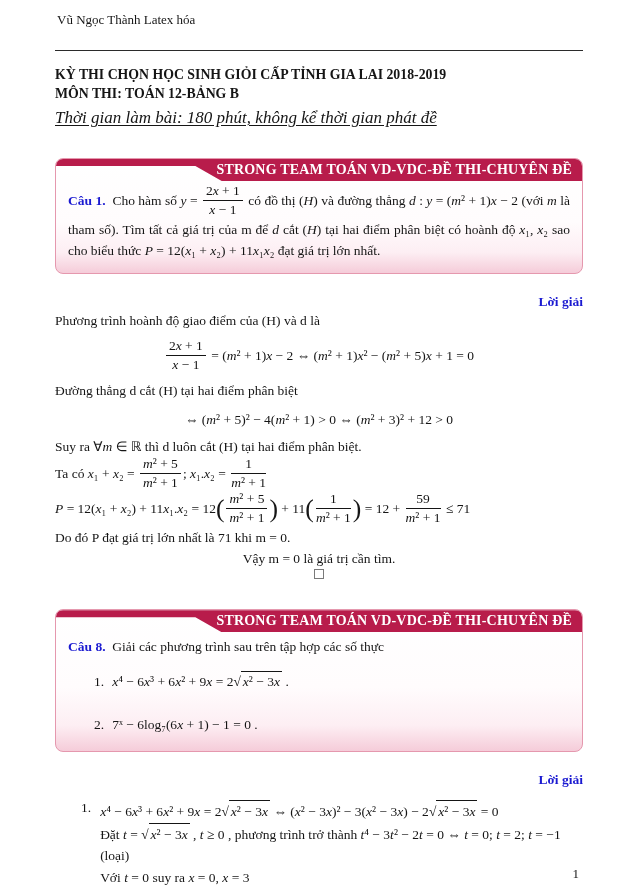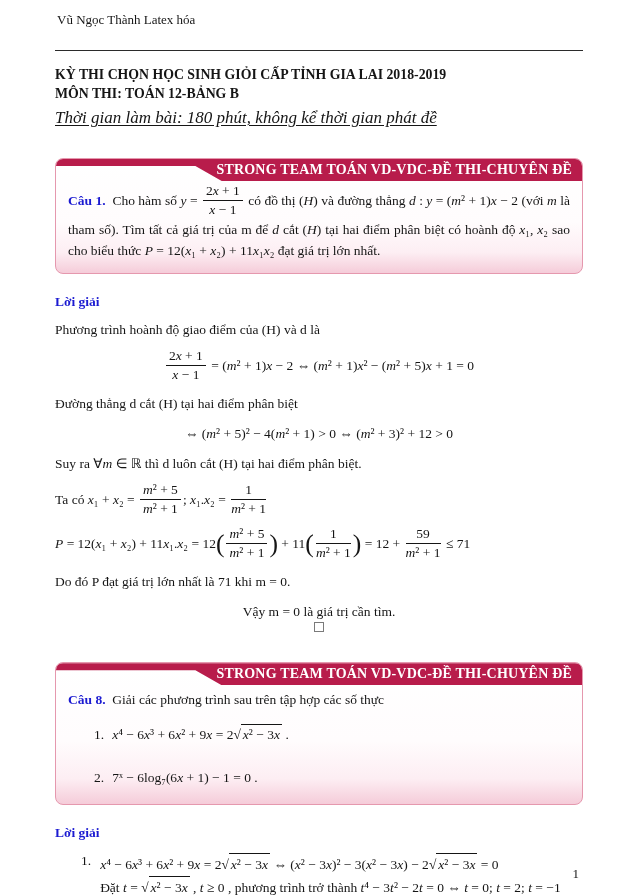--- a/index.html
+++ b/index.html
@@ -46,7 +46,7 @@
   .item-no{display:inline-block;margin-right:8px;}
 
   
-  .sol-head{color:#1b1ad1;font-weight:bold;margin-top:20px;font-size:13.5px;}
+  .sol-head{color:#1b1ad1;font-weight:bold;margin-top:20px;font-size:13.5px;text-align:right;}
   .sol p{margin:10px 0;line-height:20px;}
   .eqc{text-align:center;margin:9px 0 7px 0;line-height:20px;}
   .qed-line{display:flex;justify-content:space-between;align-items:center;flex-direction:column;}

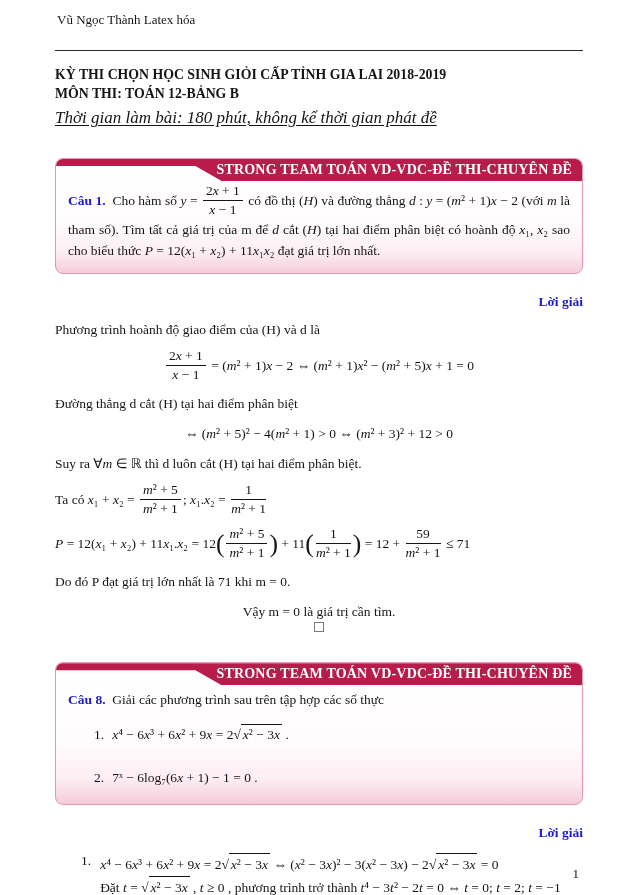--- a/index.html
+++ b/index.html
@@ -47,7 +47,7 @@
 
   
   .sol-head{color:#1b1ad1;font-weight:bold;margin-top:20px;font-size:13.5px;text-align:right;}
-  .sol p{margin:10px 0;line-height:20px;}
+  .sol p{margin:1px 0;line-height:20px;}
   .eqc{text-align:center;margin:9px 0 7px 0;line-height:20px;}
   .qed-line{display:flex;justify-content:space-between;align-items:center;flex-direction:column;}
   .qed{width:8px;height:8px;border:1.5px solid #7a7a7a;display:inline-block;background:#fff;}

